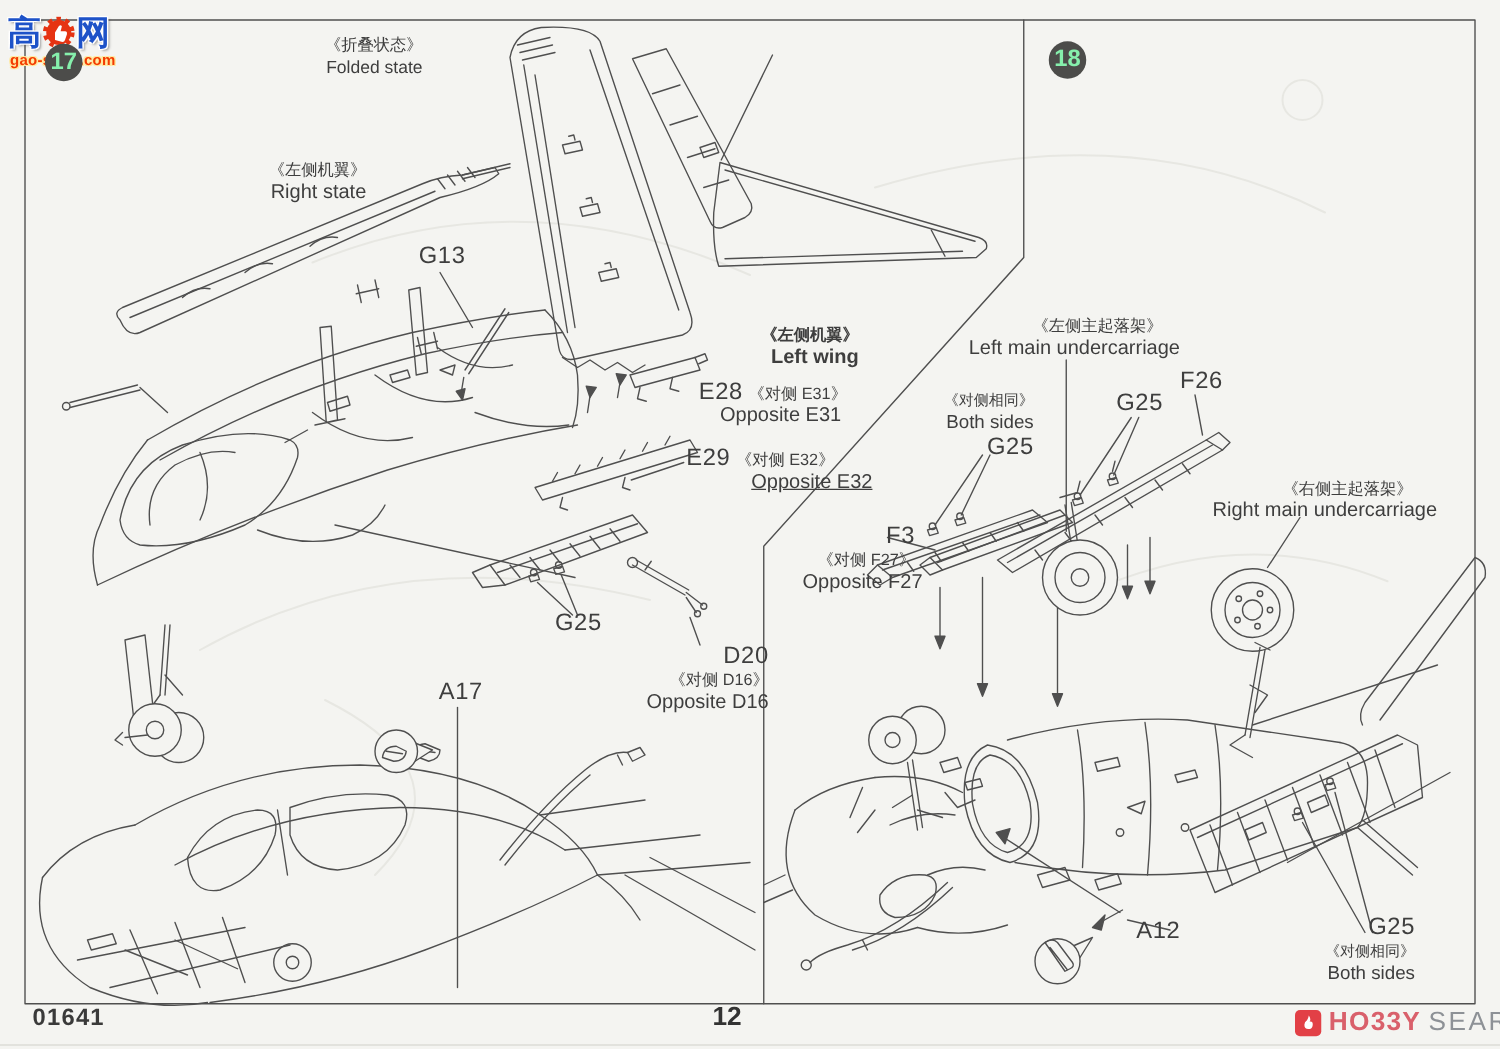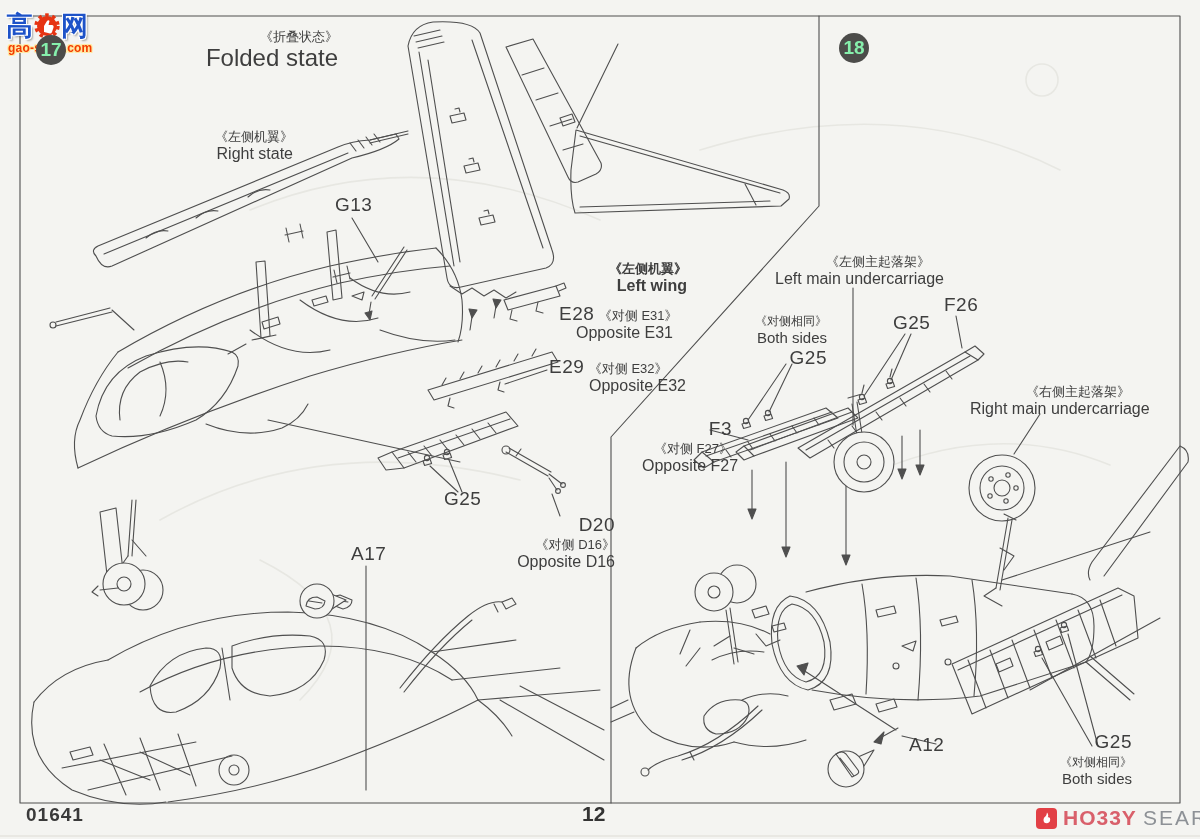--- a/index.html
+++ b/index.html
@@ -15,7 +15,7 @@
   .cn{font-size:13px;}
   .cn-sm{font-size:12px;}
   .en{font-size:16px;}
-  .en-big{font-size:24px;margin-top:36px;}
+  .en-big{font-size:14px;margin-top:36px;}
   .sub-ind{display:block;}
   .badge{
     position:absolute;width:30px;height:30px;border-radius:50%;

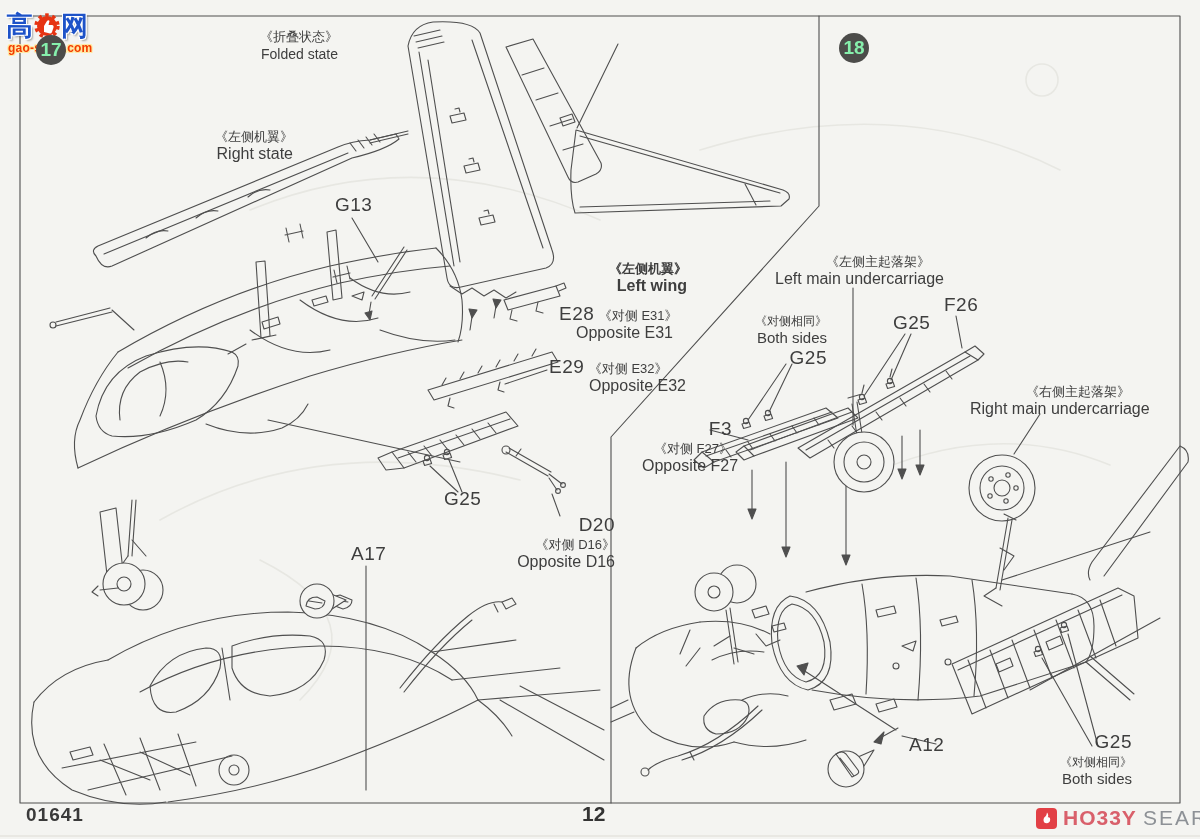--- a/index.html
+++ b/index.html
@@ -369,7 +369,7 @@
 <div class="lbl" style="left:549px;top:356px;">
   <span class="part">E29</span>
   <span class="cn">《对侧  E32》</span>
-  <span class="en sub-ind" style="margin-left:40px;">Opposite E32</span>
+  <span class="en sub-ind" style="margin-left:52px;text-decoration:underline;">Opposite E32</span>
 </div>
 
 <div class="lbl part" style="left:444px;top:488px;">G25</div>

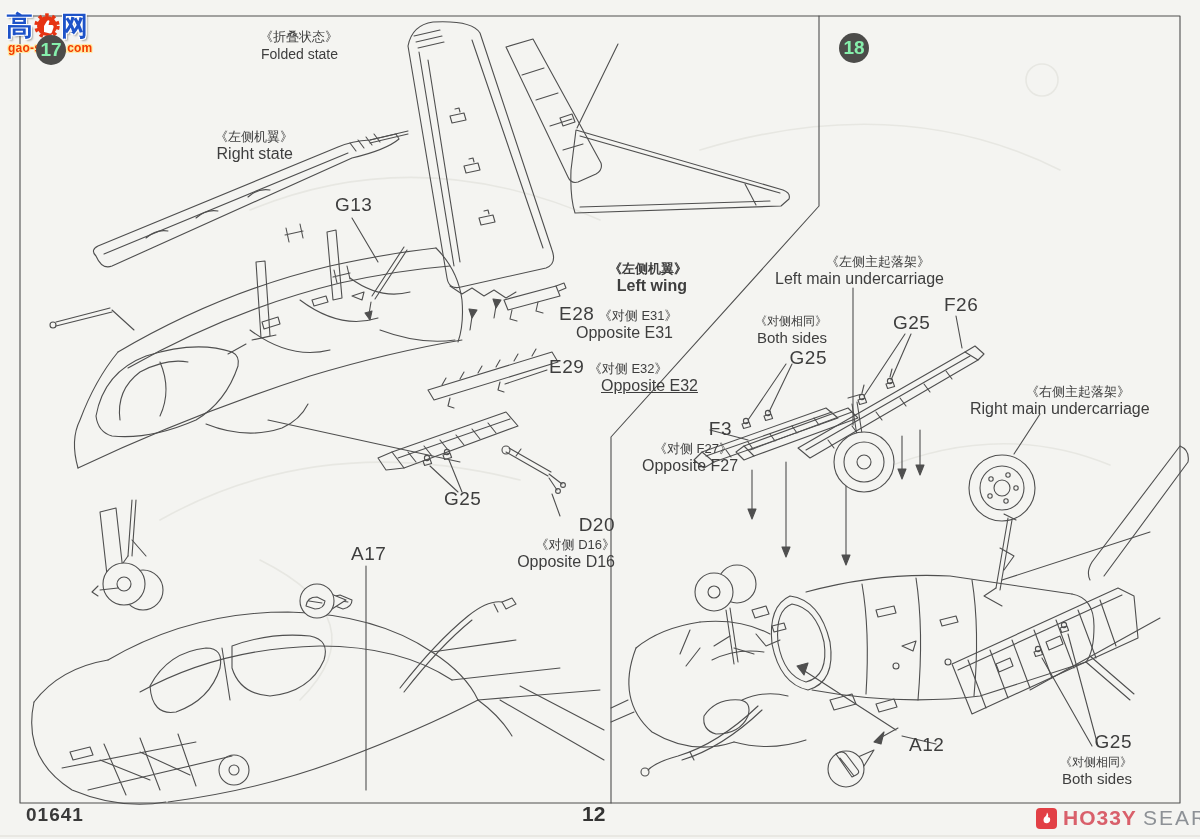--- a/index.html
+++ b/index.html
@@ -35,7 +35,7 @@
   }
   
   .kitnum{position:absolute;left:26px;top:804px;font-size:19px;font-weight:bold;color:#3a3a3a;letter-spacing:1px;}
-  .pagenum{position:absolute;left:582px;top:802px;font-size:21px;font-weight:bold;color:#333;}
+  .pagenum{position:absolute;left:570px;top:802px;font-size:21px;font-weight:bold;color:#333;}
   .hobby{position:absolute;left:1036px;top:806px;display:flex;align-items:center;gap:6px;}
   .hobby-box{width:21px;height:21px;border-radius:4px;background:#e24046;display:flex;align-items:center;justify-content:center;}
   .hobby-word{font-size:21px;font-weight:bold;color:#d9606b;letter-spacing:1px;}

